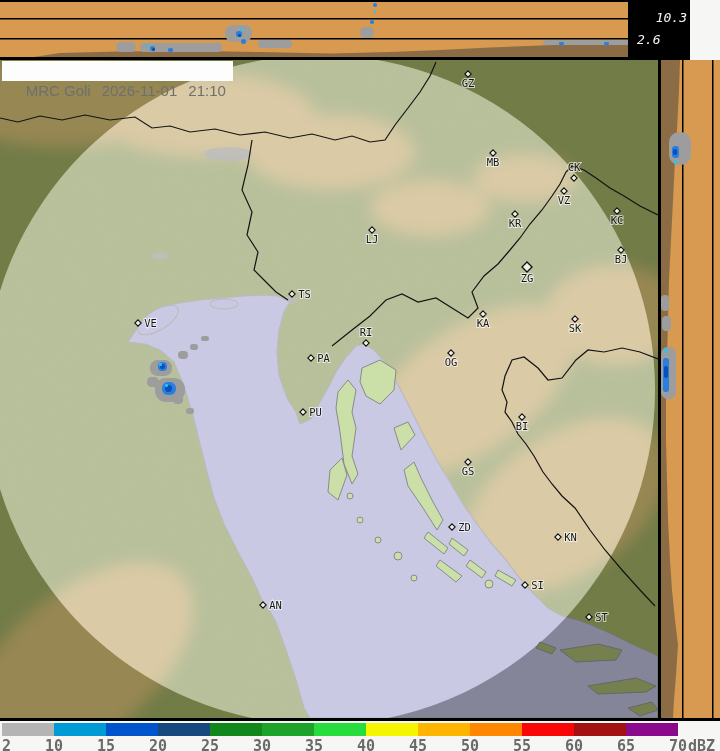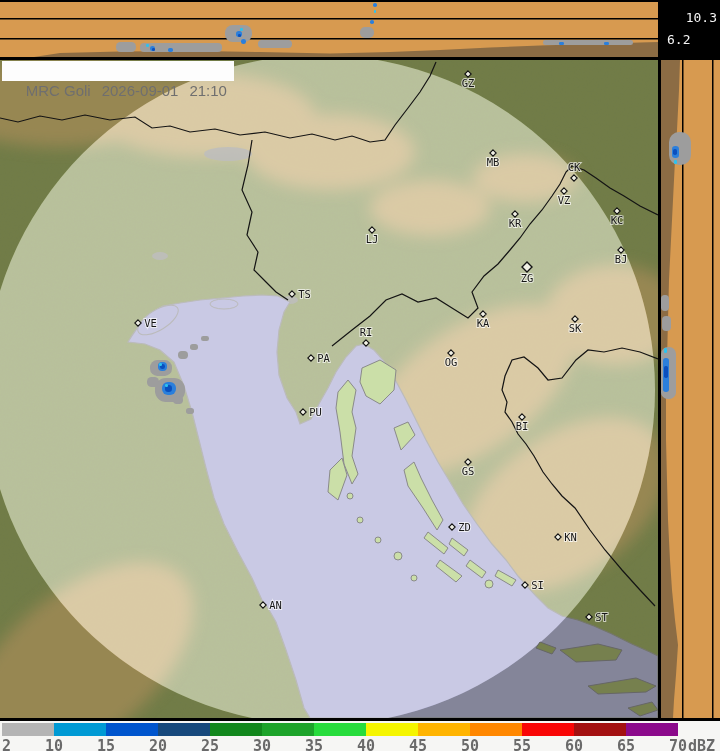--- a/index.html
+++ b/index.html
@@ -6,7 +6,7 @@
   .stage{position:relative;width:720px;height:751px;background:#f6f6f4;overflow:hidden;
          font-family:"DejaVu Sans Mono", monospace;}
   .top-panel{position:absolute;left:0;top:0;width:658px;height:60px;}
-  .corner-box{position:absolute;left:658px;top:0;width:62px;height:60px;background:#000;}
+  .corner-box{position:absolute;left:628px;top:0;width:62px;height:60px;background:#000;font-style:italic;}
   .corner-box .val{position:absolute;color:#f4f4f4;font-size:13px;letter-spacing:0px;}
   .corner-box .upper{top:10px;right:3px;}
   .corner-box .lower{top:32px;left:9px;}

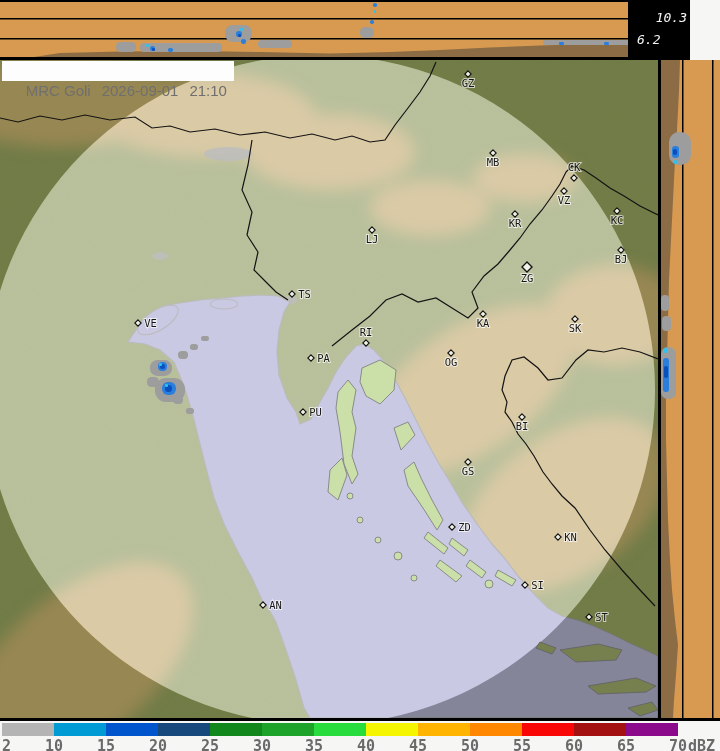--- a/index.html
+++ b/index.html
@@ -66,7 +66,7 @@
 
   <div class="corner-box">
     <span class="val upper">10.3</span>
-    <span class="val lower">6.2</span>
+    <span class="val lower">2.6</span>
   </div>
 
   <div class="map-area">

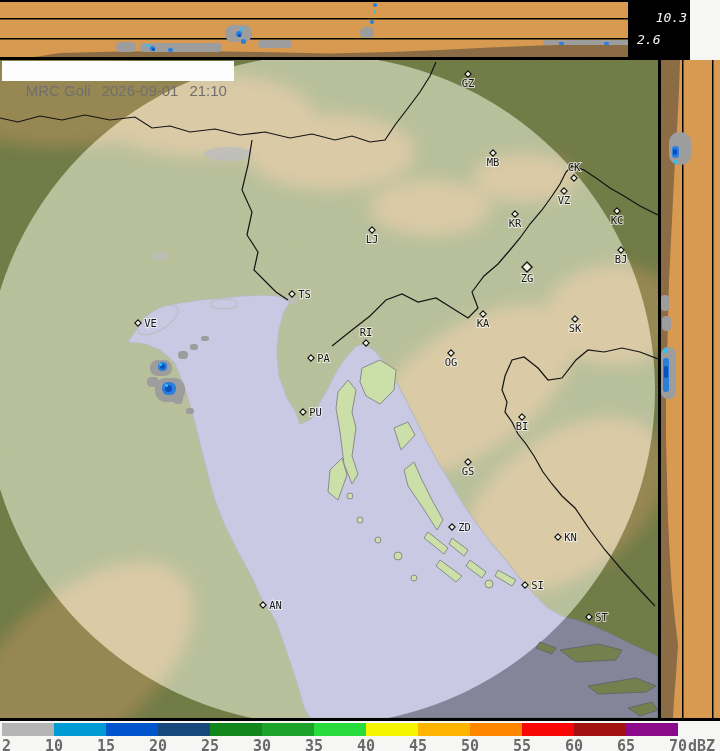--- a/index.html
+++ b/index.html
@@ -254,7 +254,7 @@
   </div>
 
   <div class="header-label">
-    <span>MRC Goli</span><span>2026-09-01</span><span>21:10</span>
+    <span>MRC Goli</span><span>2026-11-01</span><span>21:10</span>
   </div>
 
   <div class="bottom-strip">

